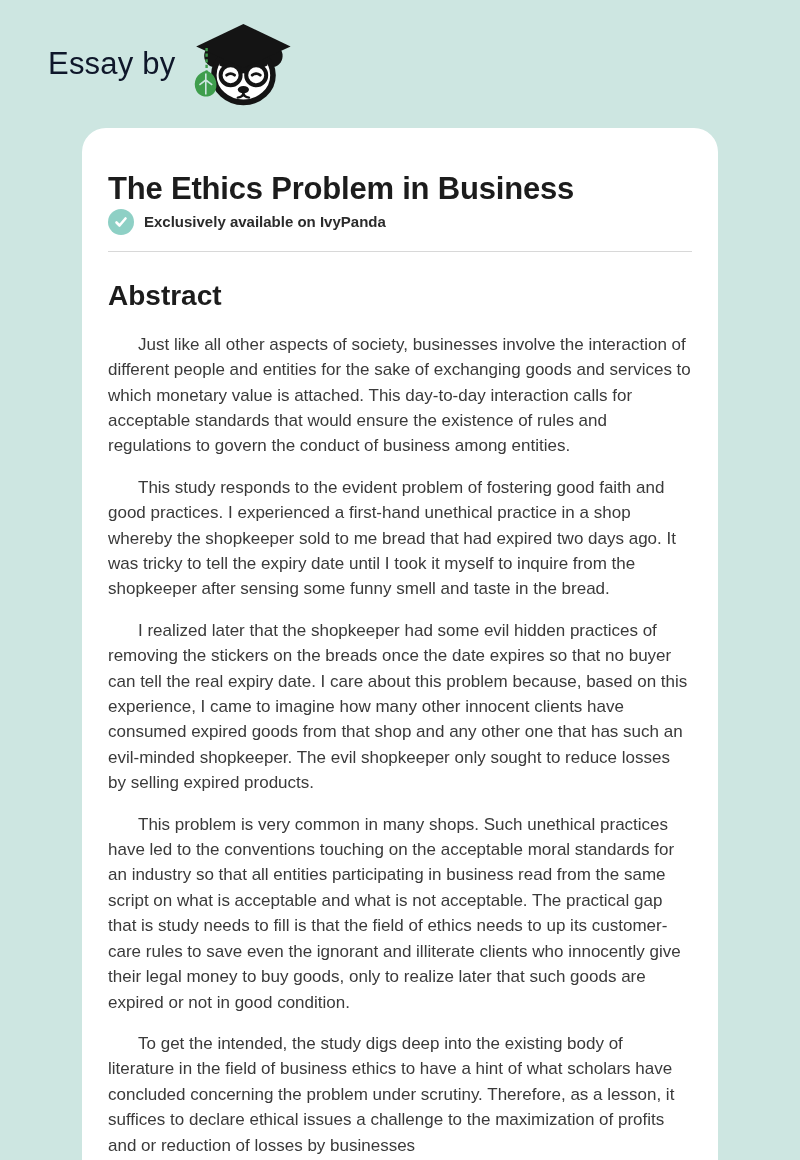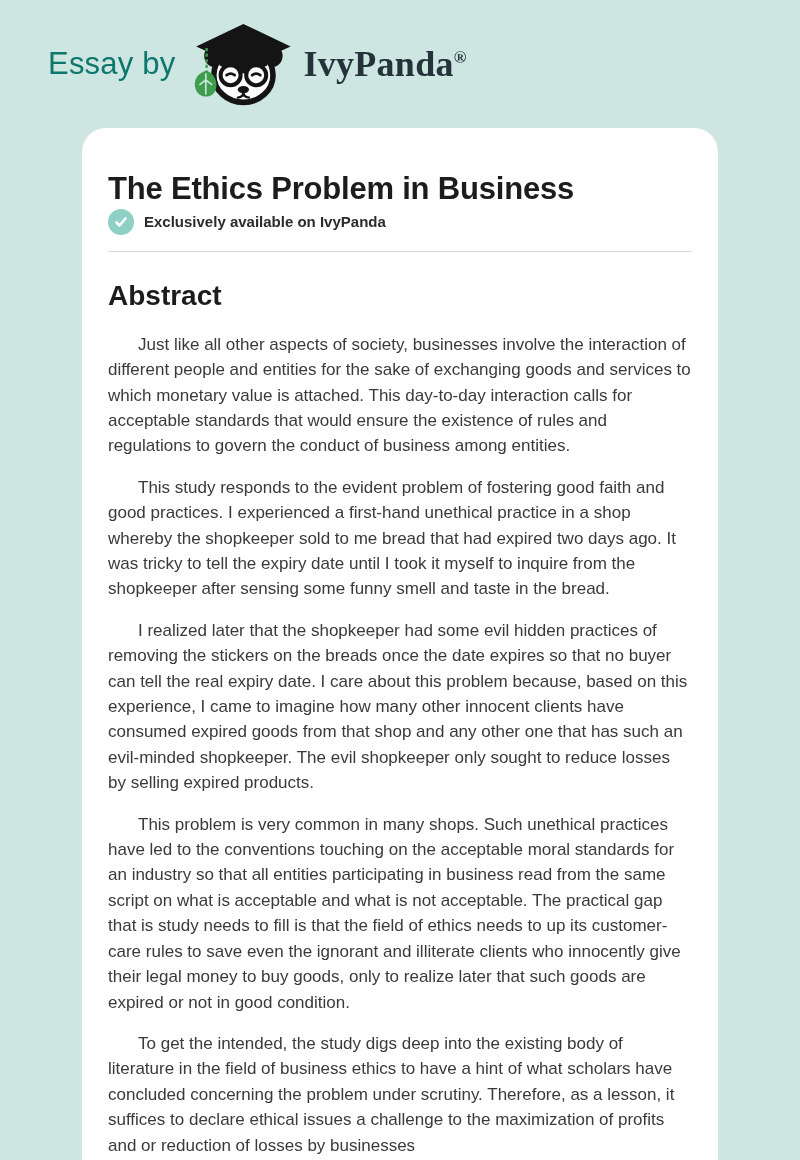--- a/index.html
+++ b/index.html
@@ -26,7 +26,7 @@
   .essay-by {
     font-size: 31px;
     font-weight: 400;
-    color: #0f766e;
+    color: #0f172a;
     letter-spacing: 0.2px;
   }
   .logo-wrap {

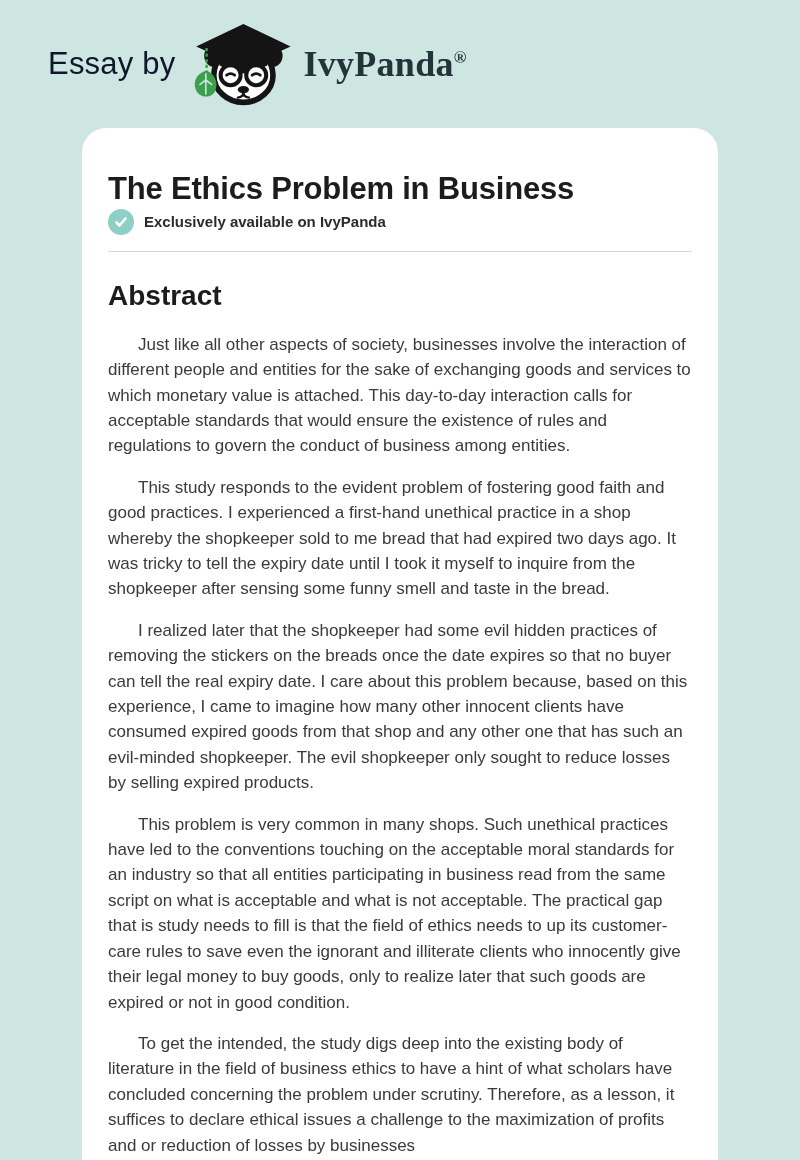--- a/index.html
+++ b/index.html
@@ -145,7 +145,6 @@
       </svg>
     </span>
 
-    <span class="brand"><span>IvyPanda</span><sup>®</sup></span>
   </header>
 
   <main class="card">

